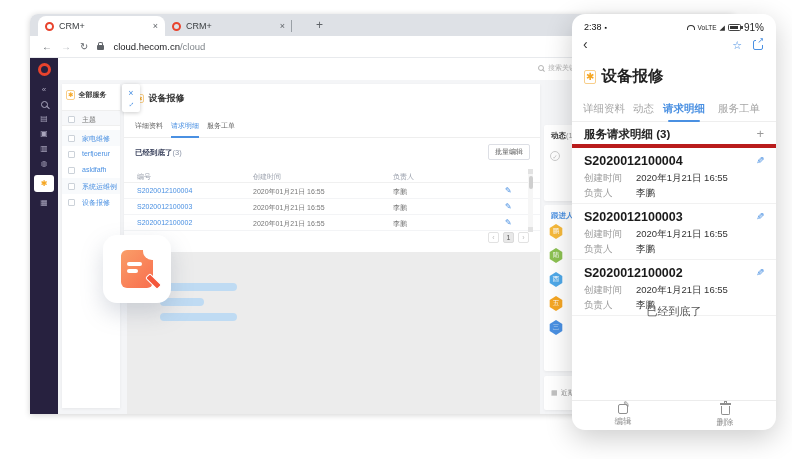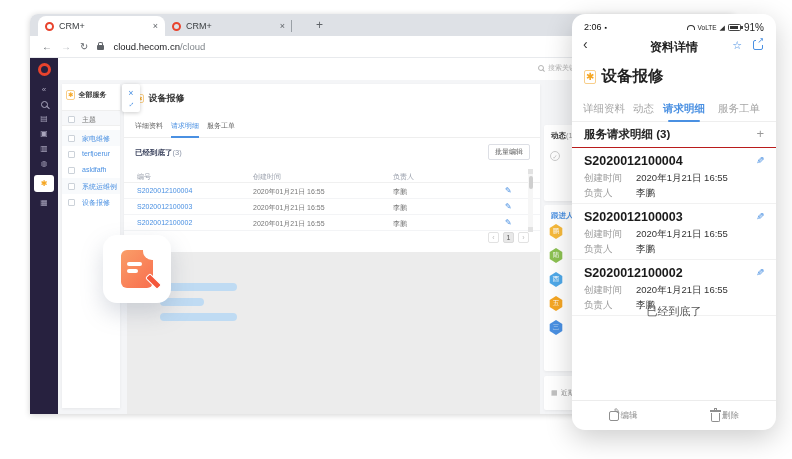--- a/index.html
+++ b/index.html
@@ -343,7 +343,7 @@
   <div class="phone">
 
     <div class="ph-status">
-      <span>2:06</span>
+      <span>2:38</span>
       <span style="font-size:7px;margin-left:3px">▪</span>
       <span class="ph-st-right">
         <span class="wifi"></span>

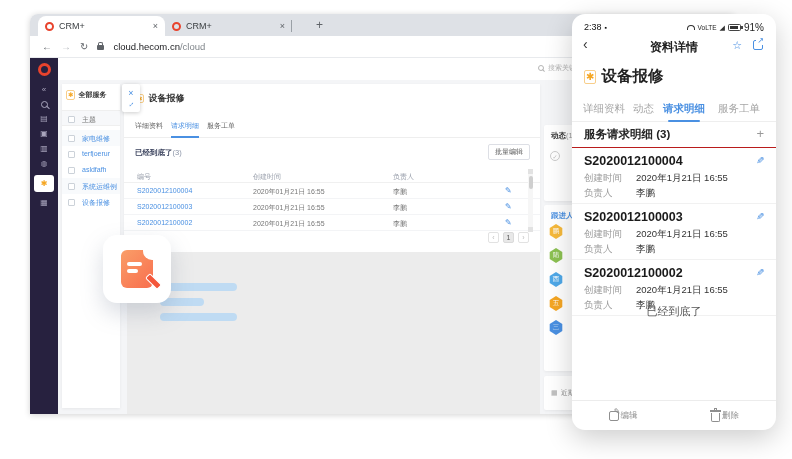--- a/index.html
+++ b/index.html
@@ -356,7 +356,6 @@
 
     <div class="ph-nav">
       <span class="ph-back">‹</span>
-      <div class="ph-navtitle">资料详情</div>
       <span class="ph-star">☆</span>
       <span class="ph-share"></span>
     </div>

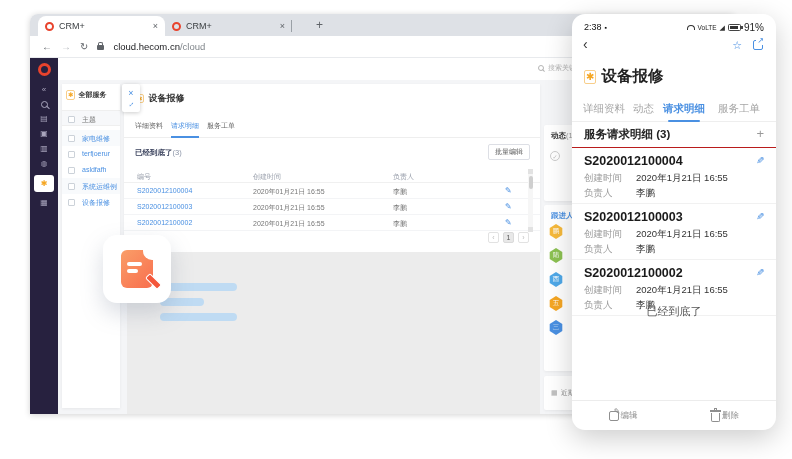--- a/index.html
+++ b/index.html
@@ -138,7 +138,7 @@
   .ph-tab{position:absolute;top:6px;font-size:10.5px;color:#A6A6A6;}
   .ph-tab.on{color:#4A90E2;font-weight:bold;}
   .ph-underline{position:absolute;top:24px;height:2px;background:#4A90E2;border-radius:1px;}
-  .ph-section{position:absolute;left:0;top:108px;width:100%;height:26px;border-bottom:1px solid #b91c1c;box-sizing:border-box;text-decoration:underline;}
+  .ph-section{position:absolute;left:0;top:108px;width:100%;height:26px;border-bottom:4px solid #b91c1c;box-sizing:border-box;text-decoration:underline;}
   .ph-sec-title{position:absolute;left:12px;top:5px;font-size:11.5px;font-weight:bold;color:#222;}
   .ph-plus{position:absolute;right:12px;top:4px;font-size:13px;color:#999;}
   .ph-item{position:absolute;left:0;width:100%;height:56px;border-bottom:1px solid #F1F1F1;box-sizing:border-box;}

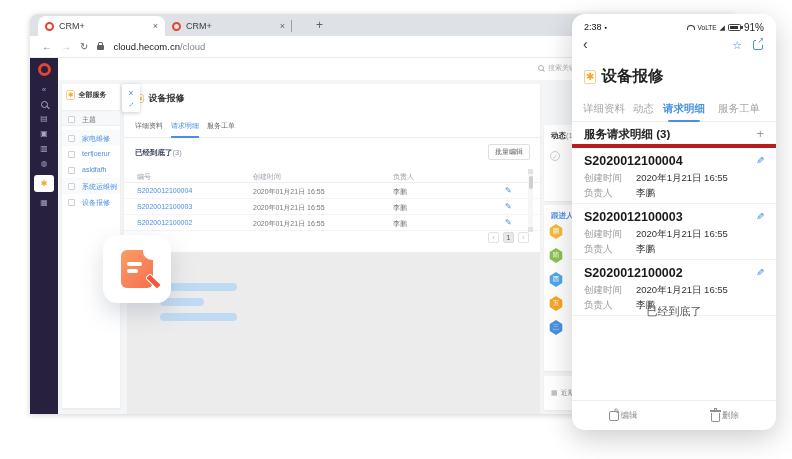--- a/index.html
+++ b/index.html
@@ -150,7 +150,7 @@
   .ph-end{position:absolute;left:0;top:290px;width:100%;text-align:center;font-size:11px;color:#555;}
   .ph-toolbar{position:absolute;left:0;bottom:0;width:100%;height:30px;border-top:1px solid #ECECEC;
     display:flex;box-sizing:border-box;}
-  .ph-action{flex:1;display:flex;align-items:center;justify-content:center;gap:2px;color:#8F8F8F;}
+  .ph-action{flex:1;display:flex;flex-direction:column;align-items:center;justify-content:center;gap:2px;color:#8F8F8F;}
   .ph-action-label{font-size:8.5px;}
   .icon-editdoc{width:10px;height:10px;border:1px solid #8F8F8F;border-radius:2px;position:relative;box-sizing:border-box;}
   .icon-editdoc::after{content:"✎";position:absolute;right:-3px;top:-5px;font-size:8px;color:#8F8F8F;}

